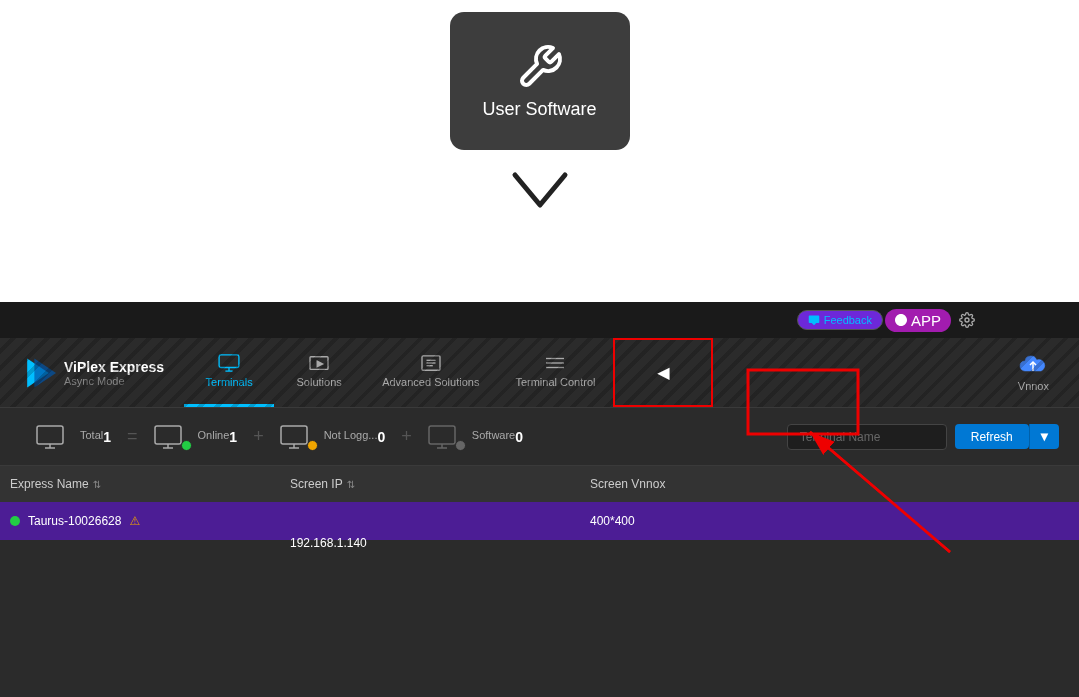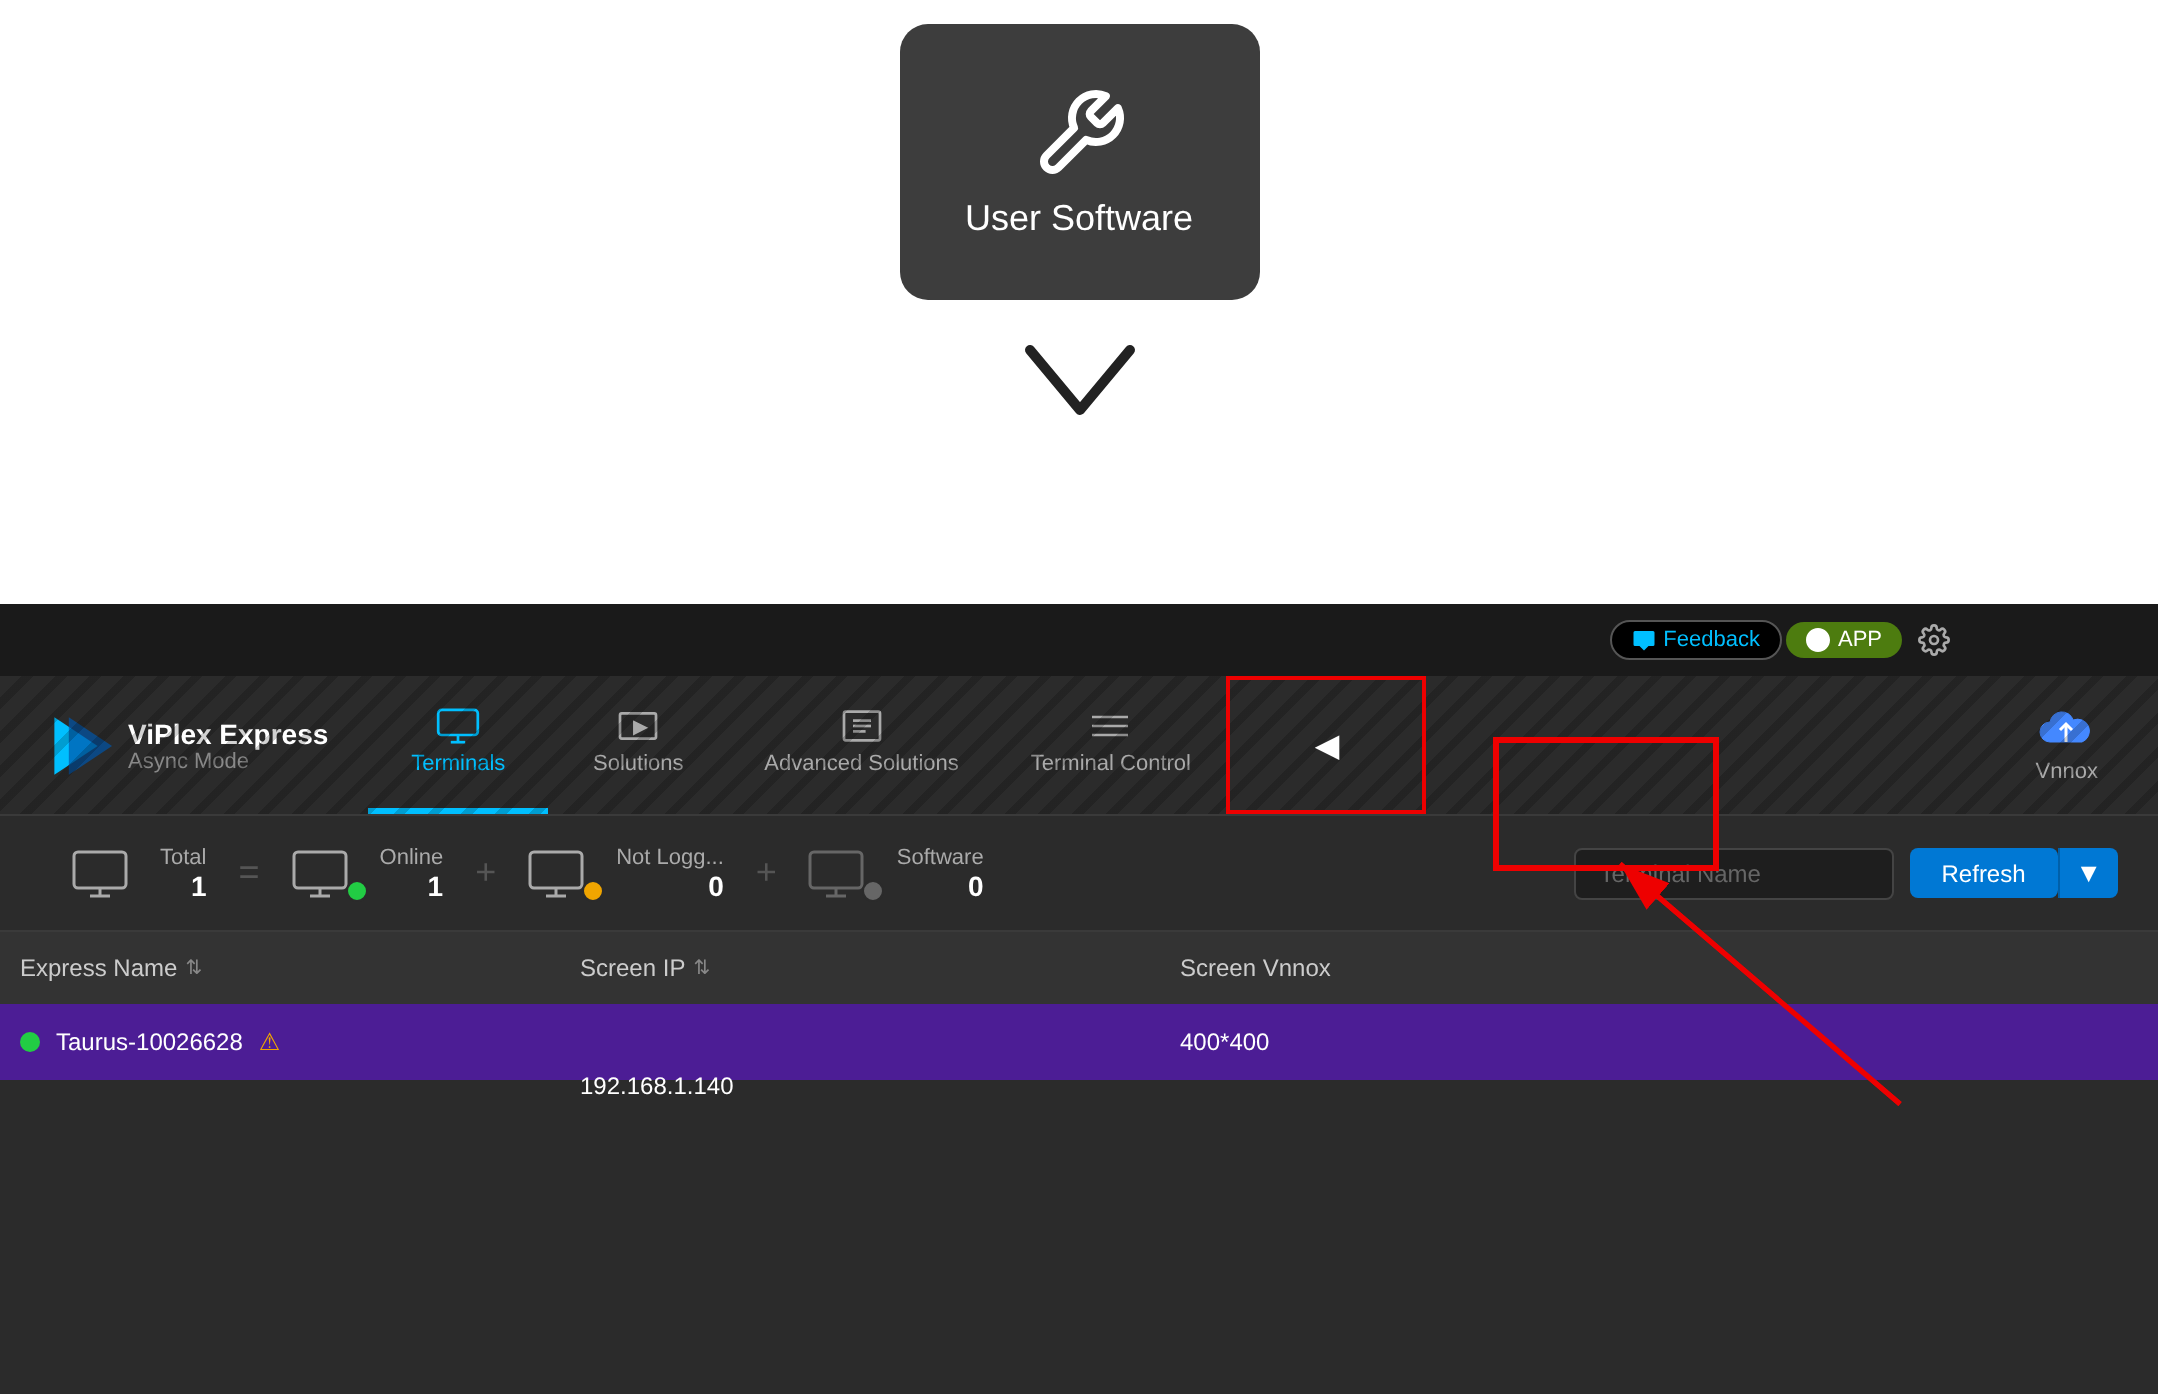--- a/index.html
+++ b/index.html
@@ -66,7 +66,7 @@
     }
 
     .feedback-btn {
-      background: #000000;
+      background: #6d28d9;
       border: 1px solid #555;
       color: #00bfff;
       border-radius: 14px;

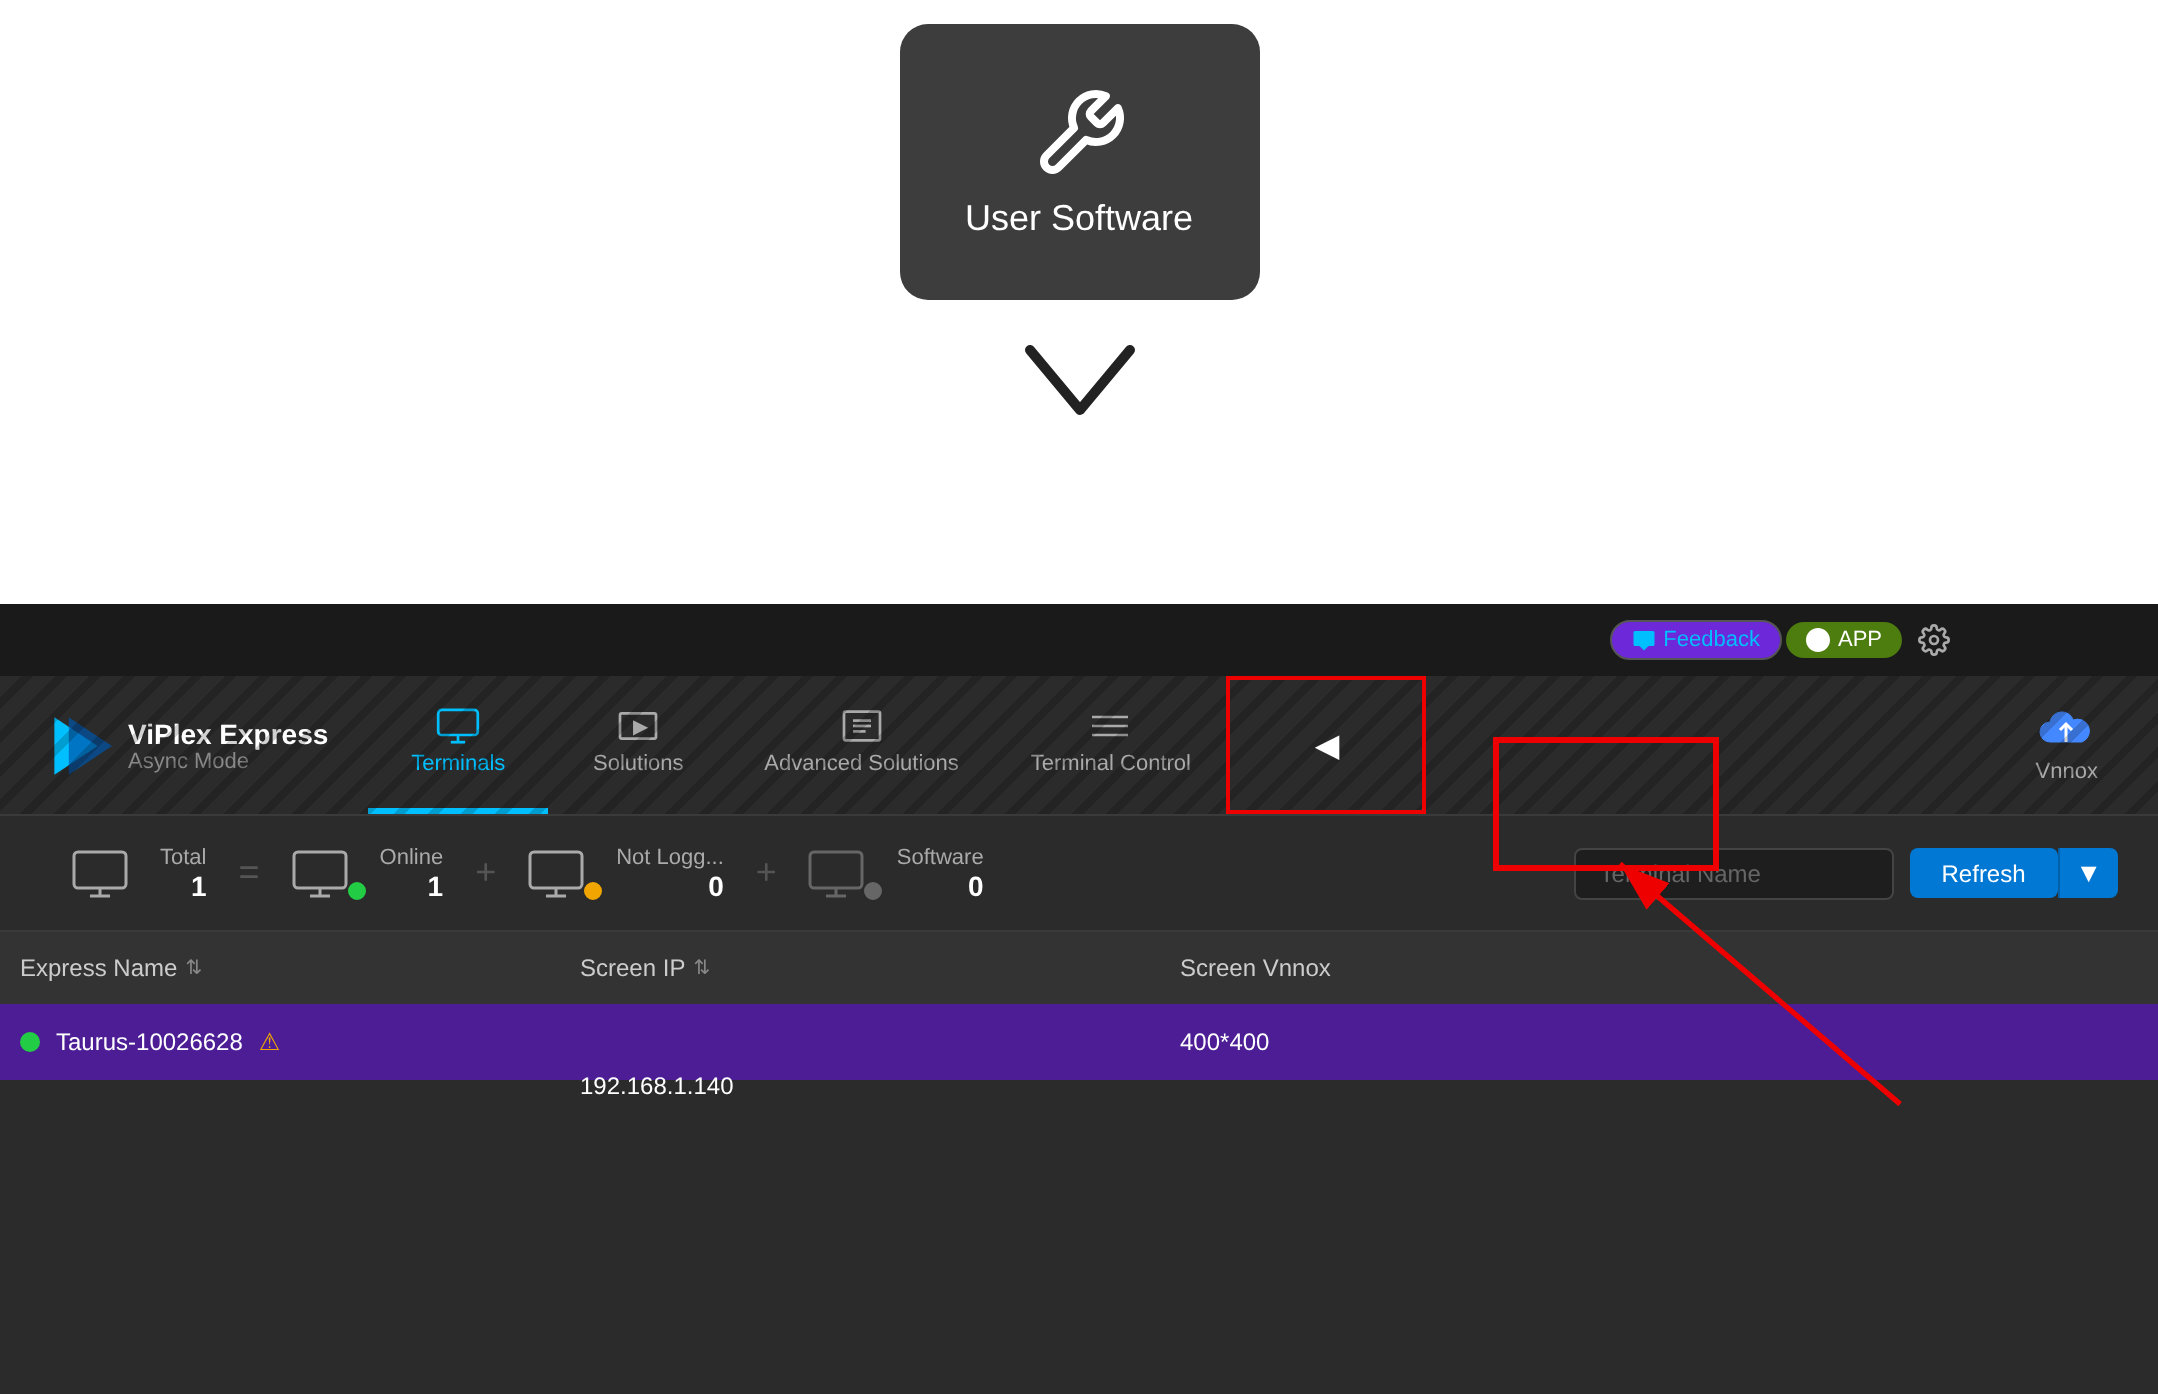--- a/index.html
+++ b/index.html
@@ -79,12 +79,12 @@
     }
 
     .app-btn {
-      background: #4d7c0f;
+      background: #a21caf;
       border: none;
       color: #fff;
       border-radius: 14px;
       padding: 3px 10px;
-      font-size: 11px;
+      font-size: 15px;
       cursor: pointer;
       display: flex;
       align-items: center;

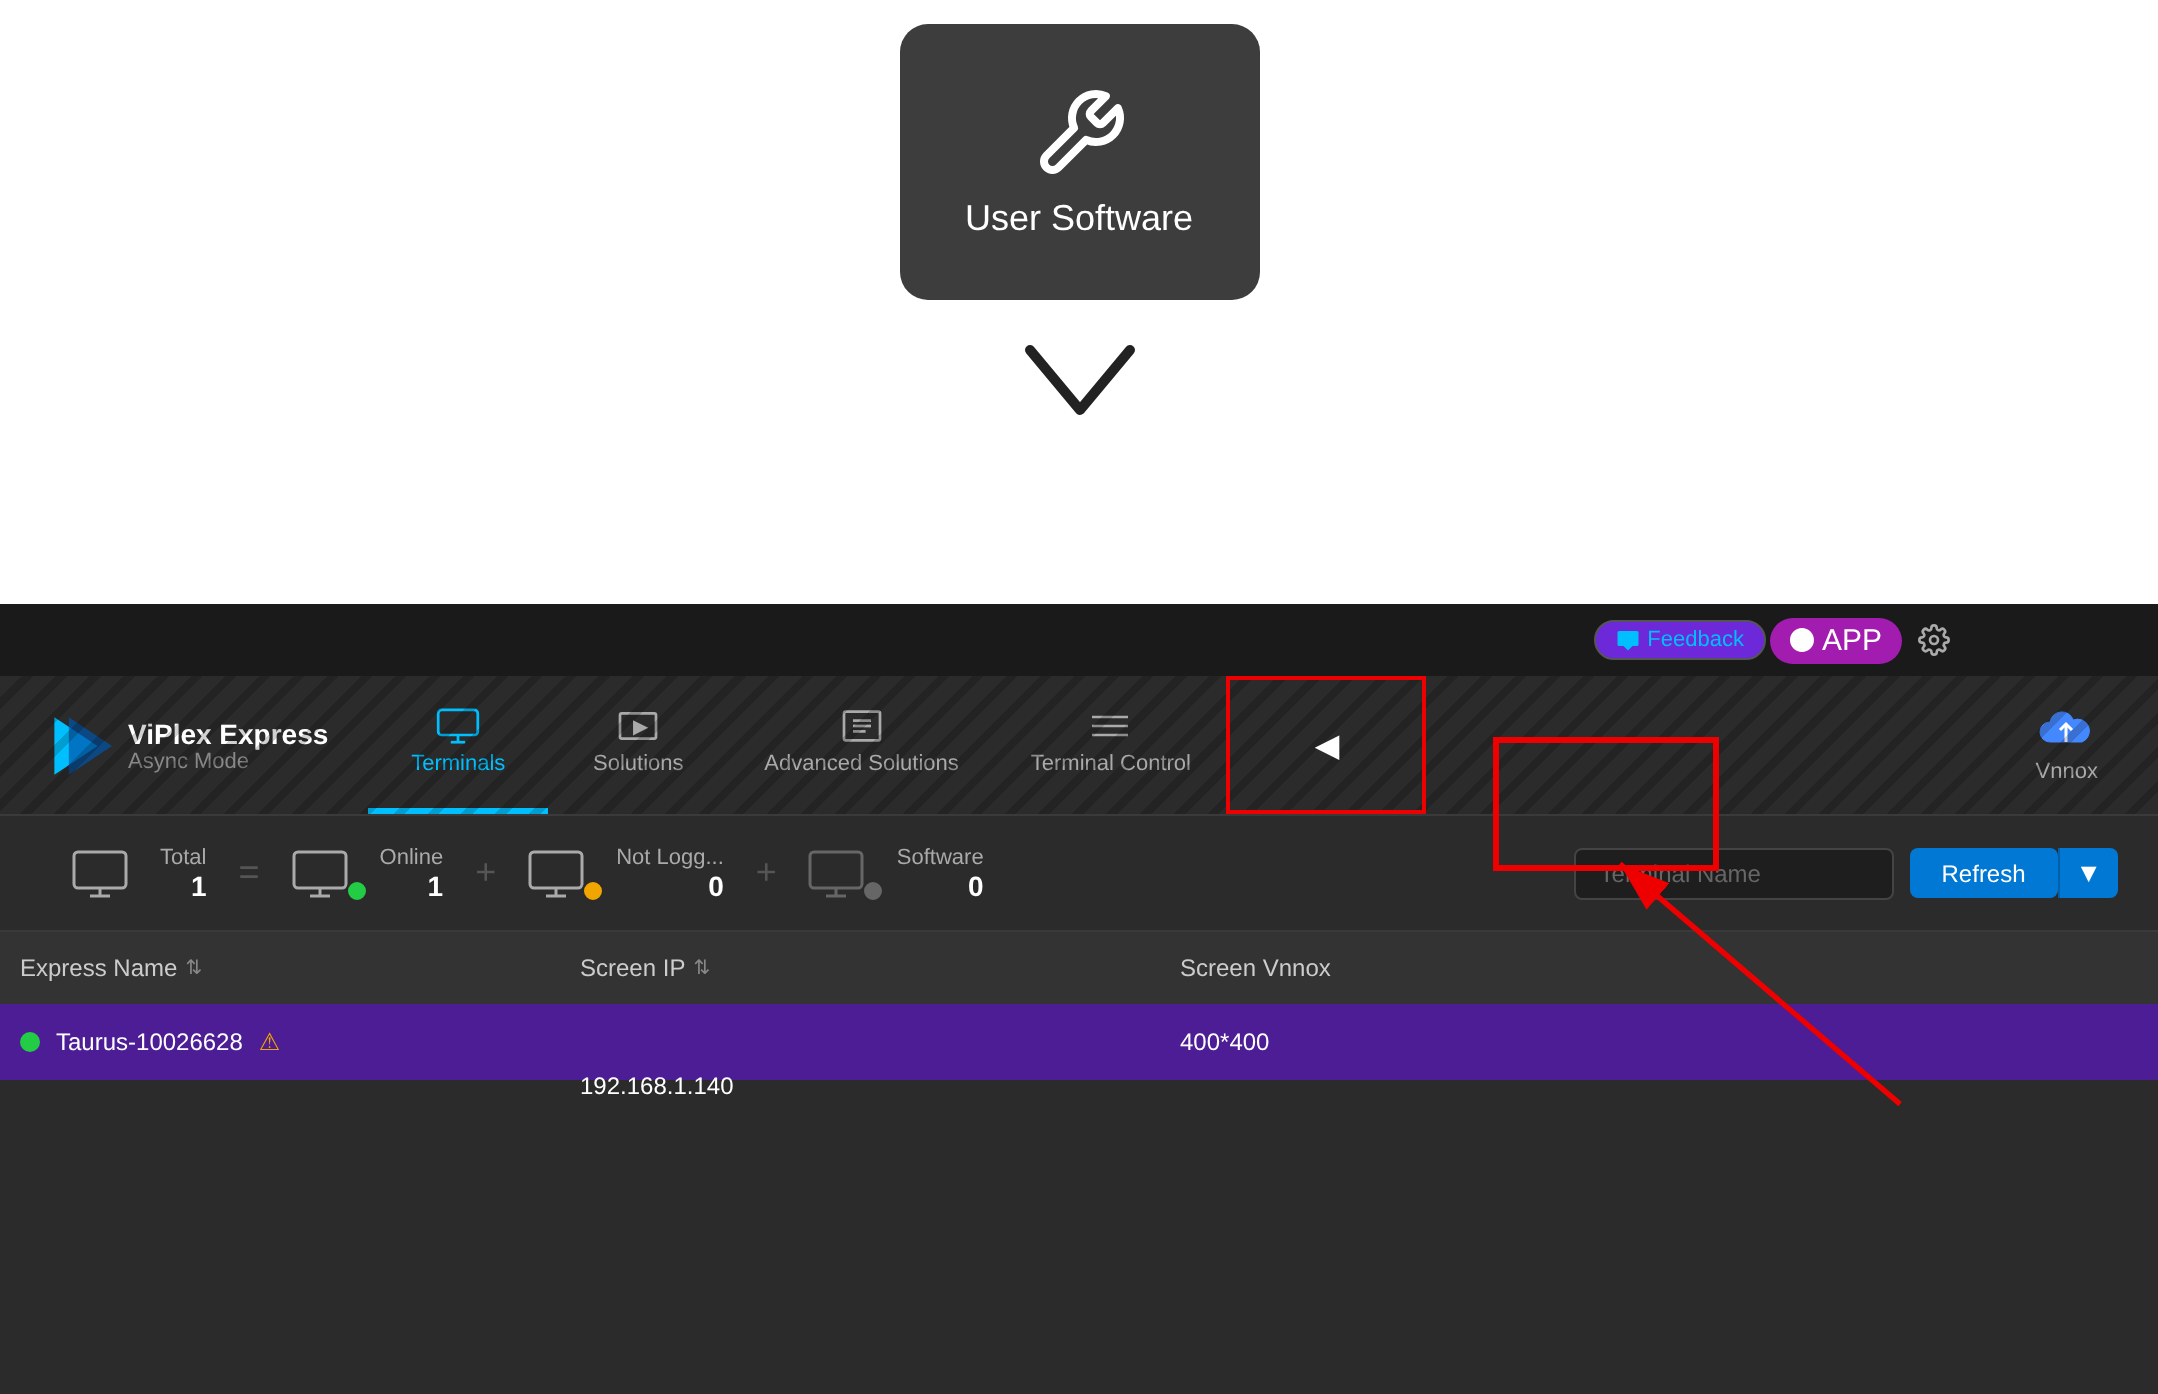--- a/index.html
+++ b/index.html
@@ -217,8 +217,7 @@
 
     .stat-info {
       display: flex;
-      flex-direction: column;
-      align-items: flex-end;
+      flex-direction: row;
     }
 
     .stat-label {

